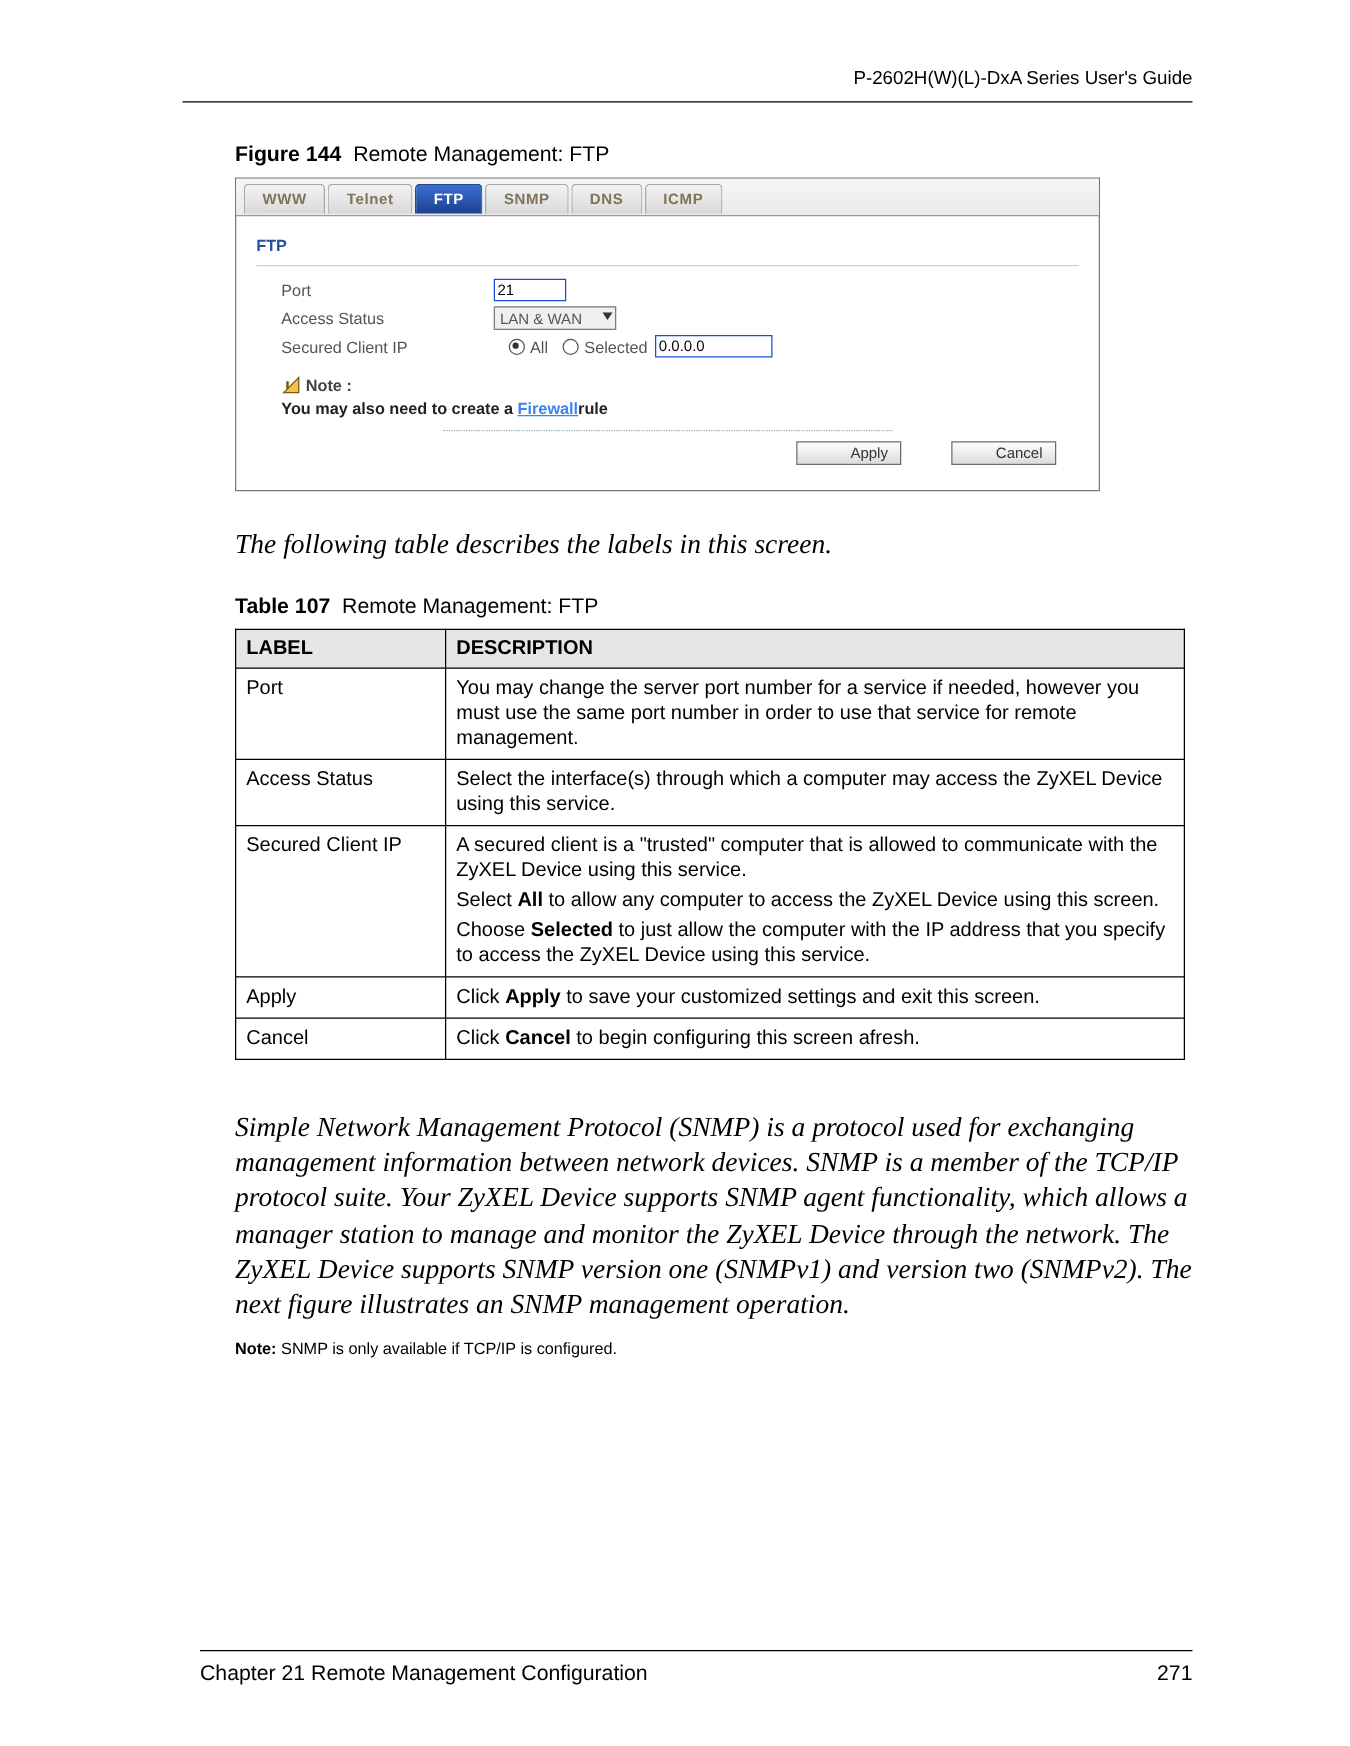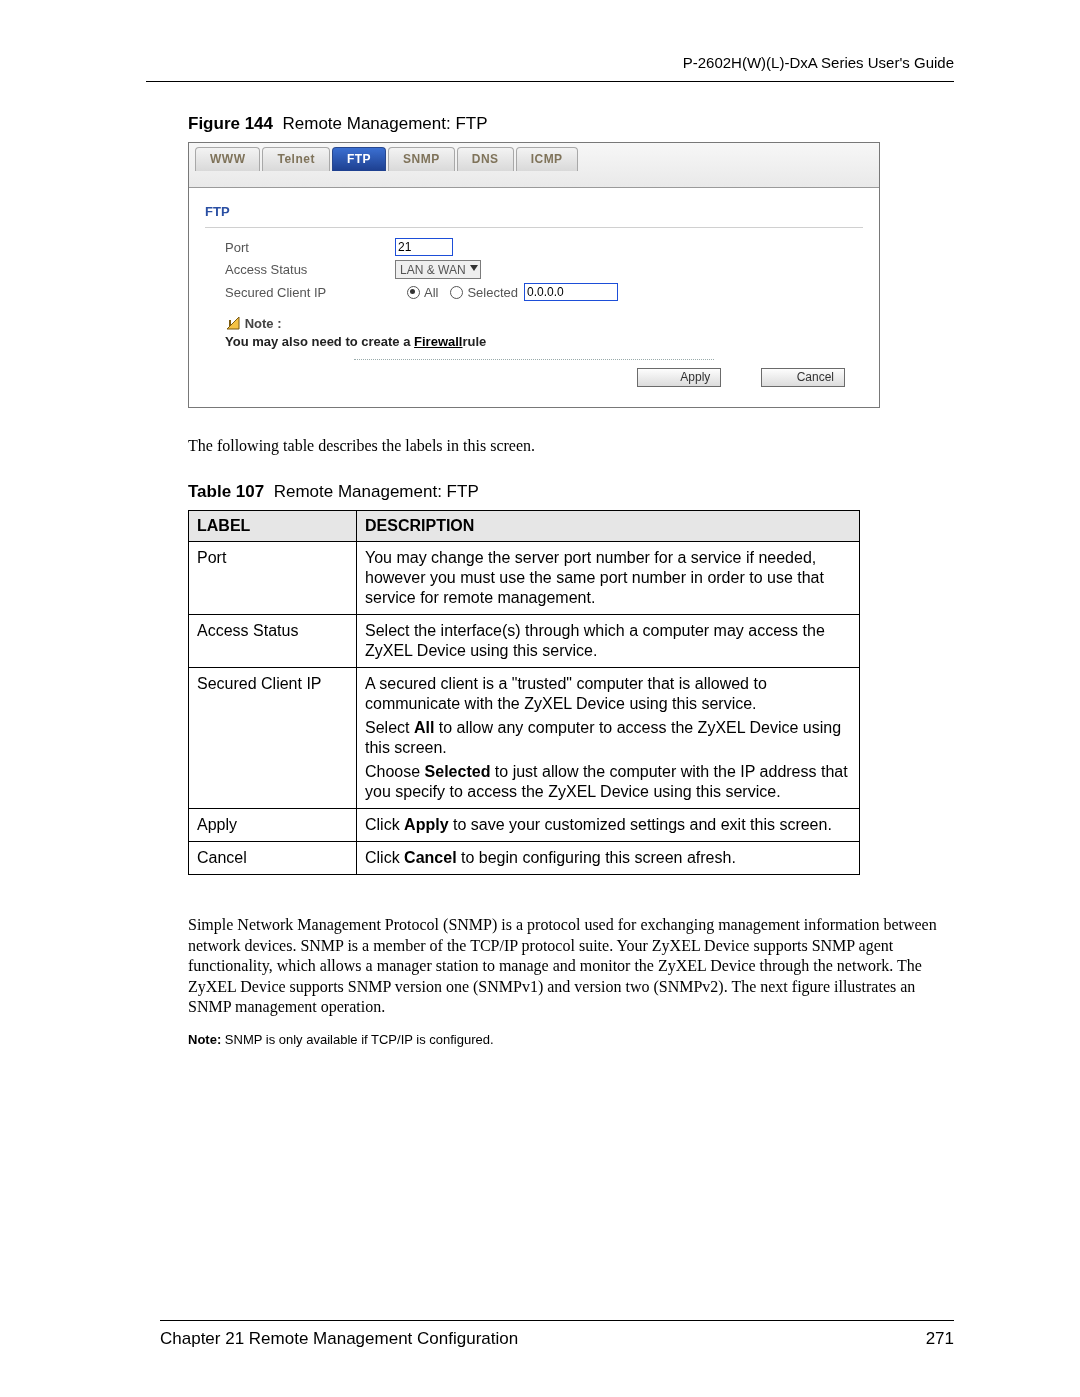--- a/index.html
+++ b/index.html
@@ -45,7 +45,7 @@
     display: flex;
     background: linear-gradient(#f7f7f7,#e9e9e9);
     border-bottom: 1px solid #9a9a9a;
-    padding: 4px 6px 16px 6px;
+    padding: 4px 6px 1px 6px;
     gap: 2px;
   }
   .tab {

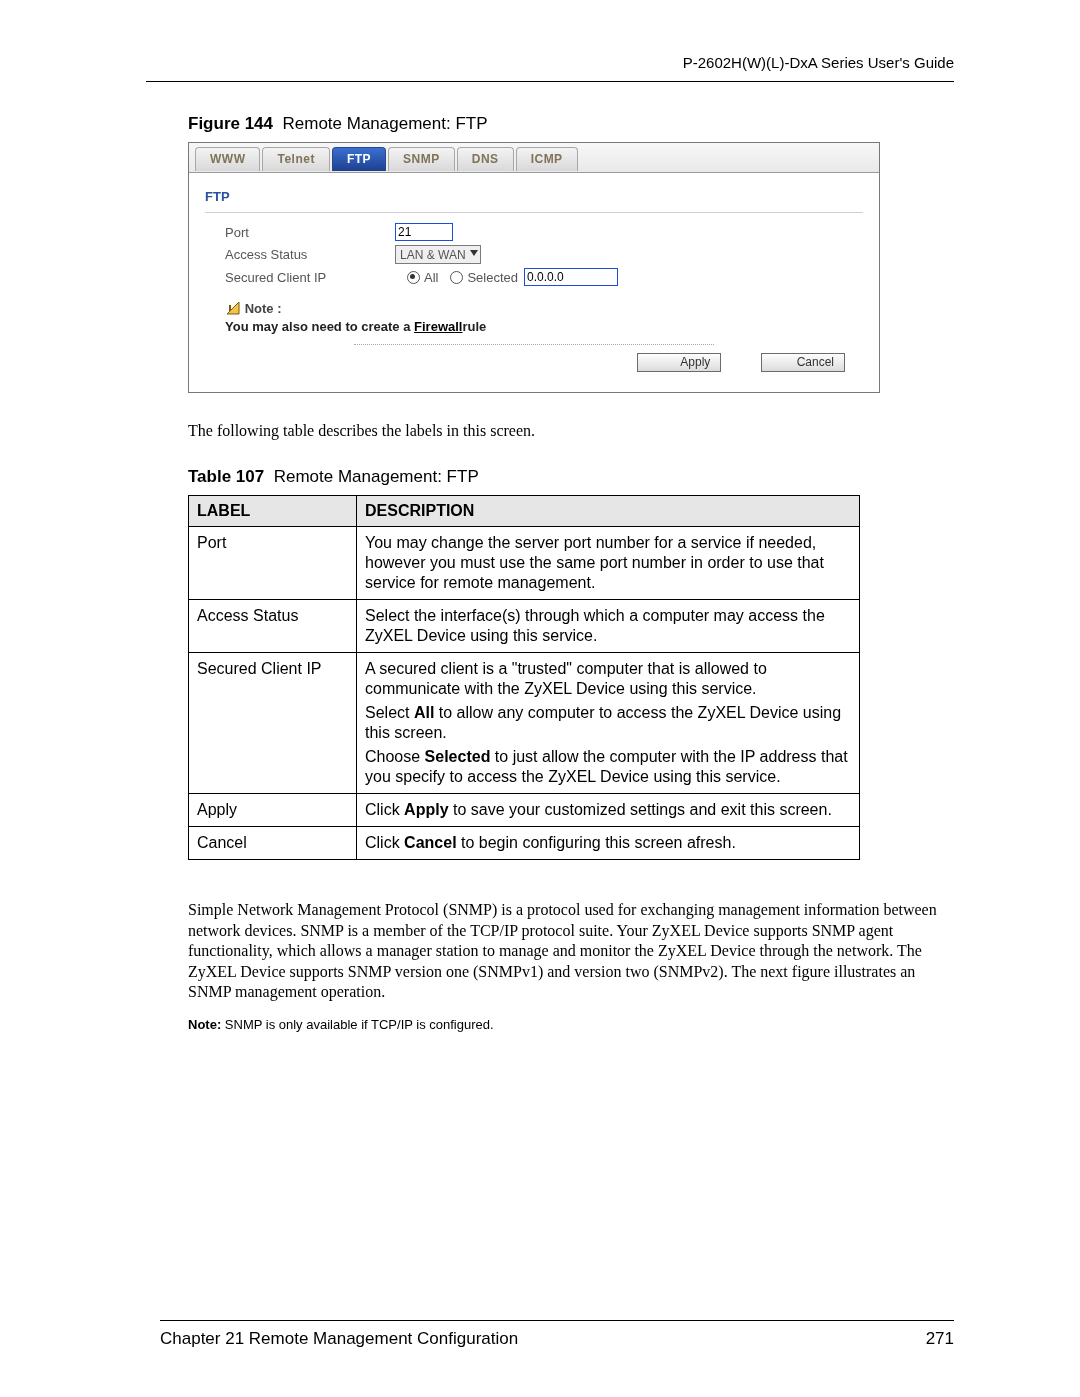--- a/index.html
+++ b/index.html
@@ -90,7 +90,7 @@
     font-size: 12px;
     border: 1px solid #7b7b7b;
     background: #efefef;
-    padding: 0 14px 0 4px;
+    padding: 0 26px 0 4px;
     position: relative;
     display: inline-flex;
     align-items: center;

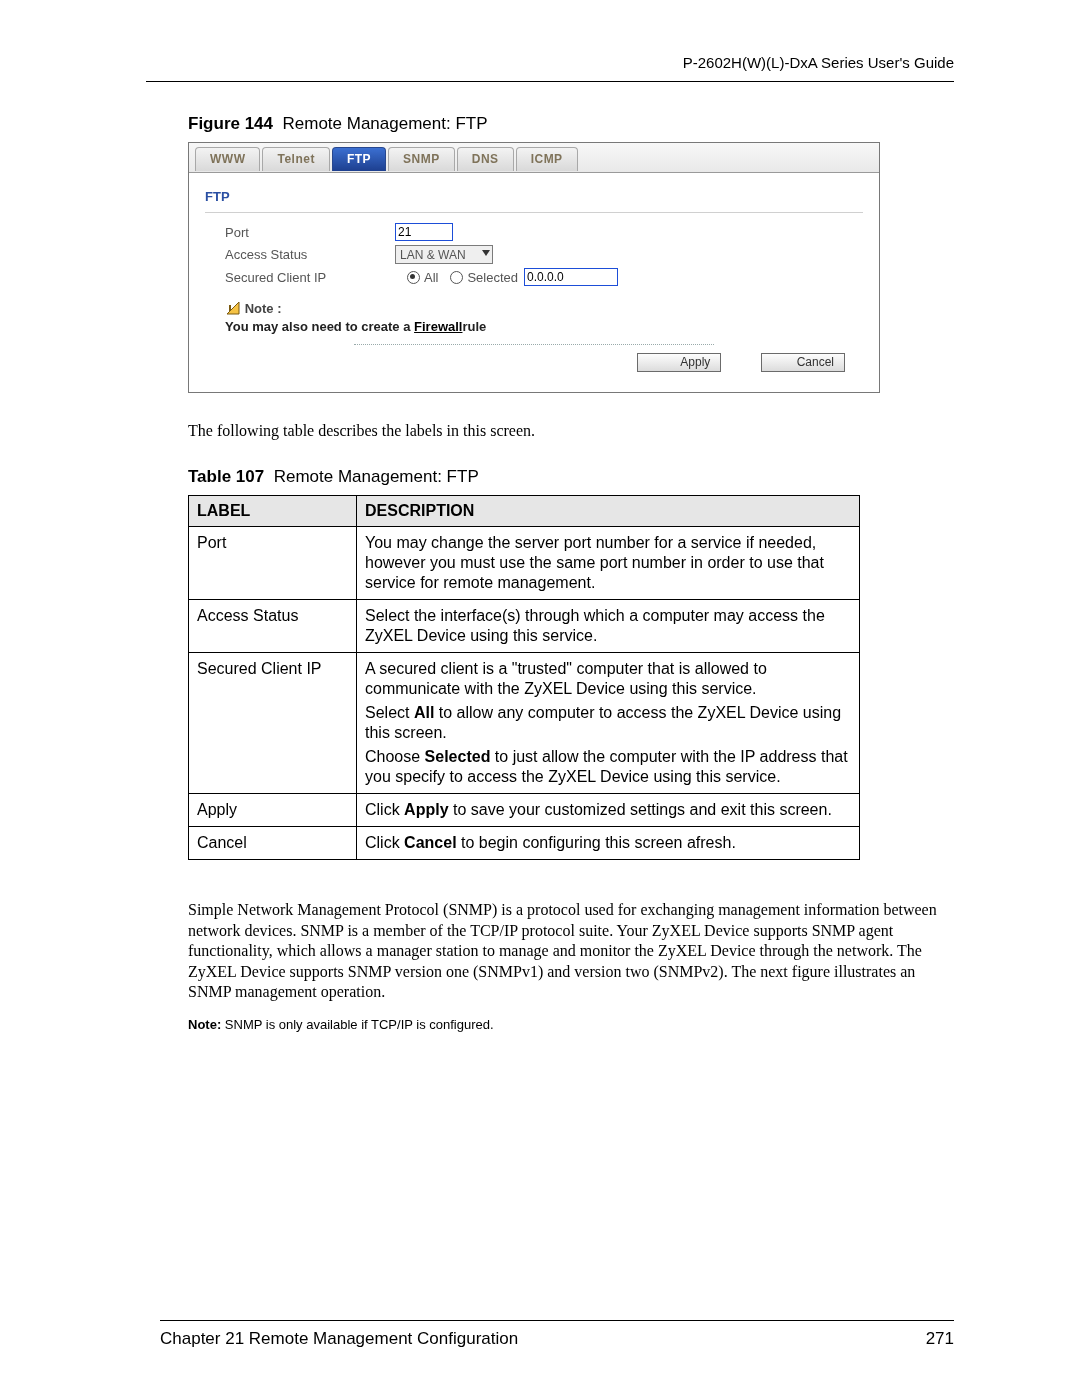--- a/index.html
+++ b/index.html
@@ -128,7 +128,7 @@
   }
   .note-label { font-weight: bold; }
   .note-msg { font-weight: bold; color: #222; }
-  .fw-link { color: #000000; text-decoration: underline; font-weight: bold; }
+  .fw-link { color: #3b82f6; text-decoration: underline; font-weight: bold; }
   .btnbar {
     text-align: right;
     margin: 10px 0 6px 0;

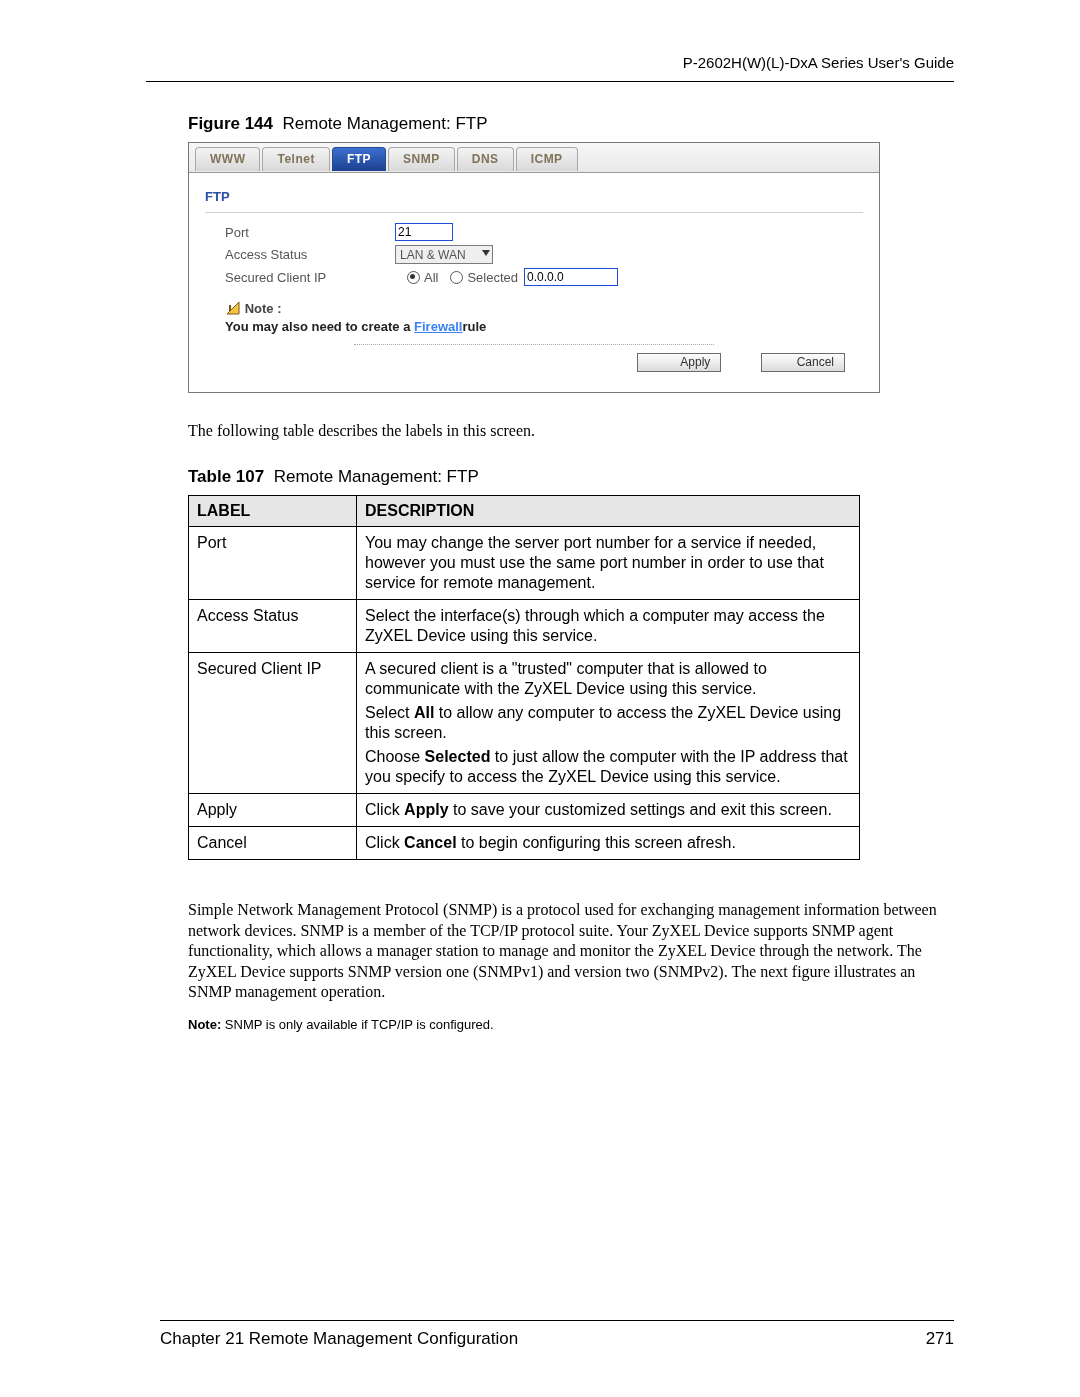--- a/index.html
+++ b/index.html
@@ -151,9 +151,10 @@
 
   
   .bodytext {
-    font-size: 16px;
+    font-size: 22px;
     line-height: 1.28;
     margin: 0 0 26px 42px;
+    font-style: italic;
   }
 
   

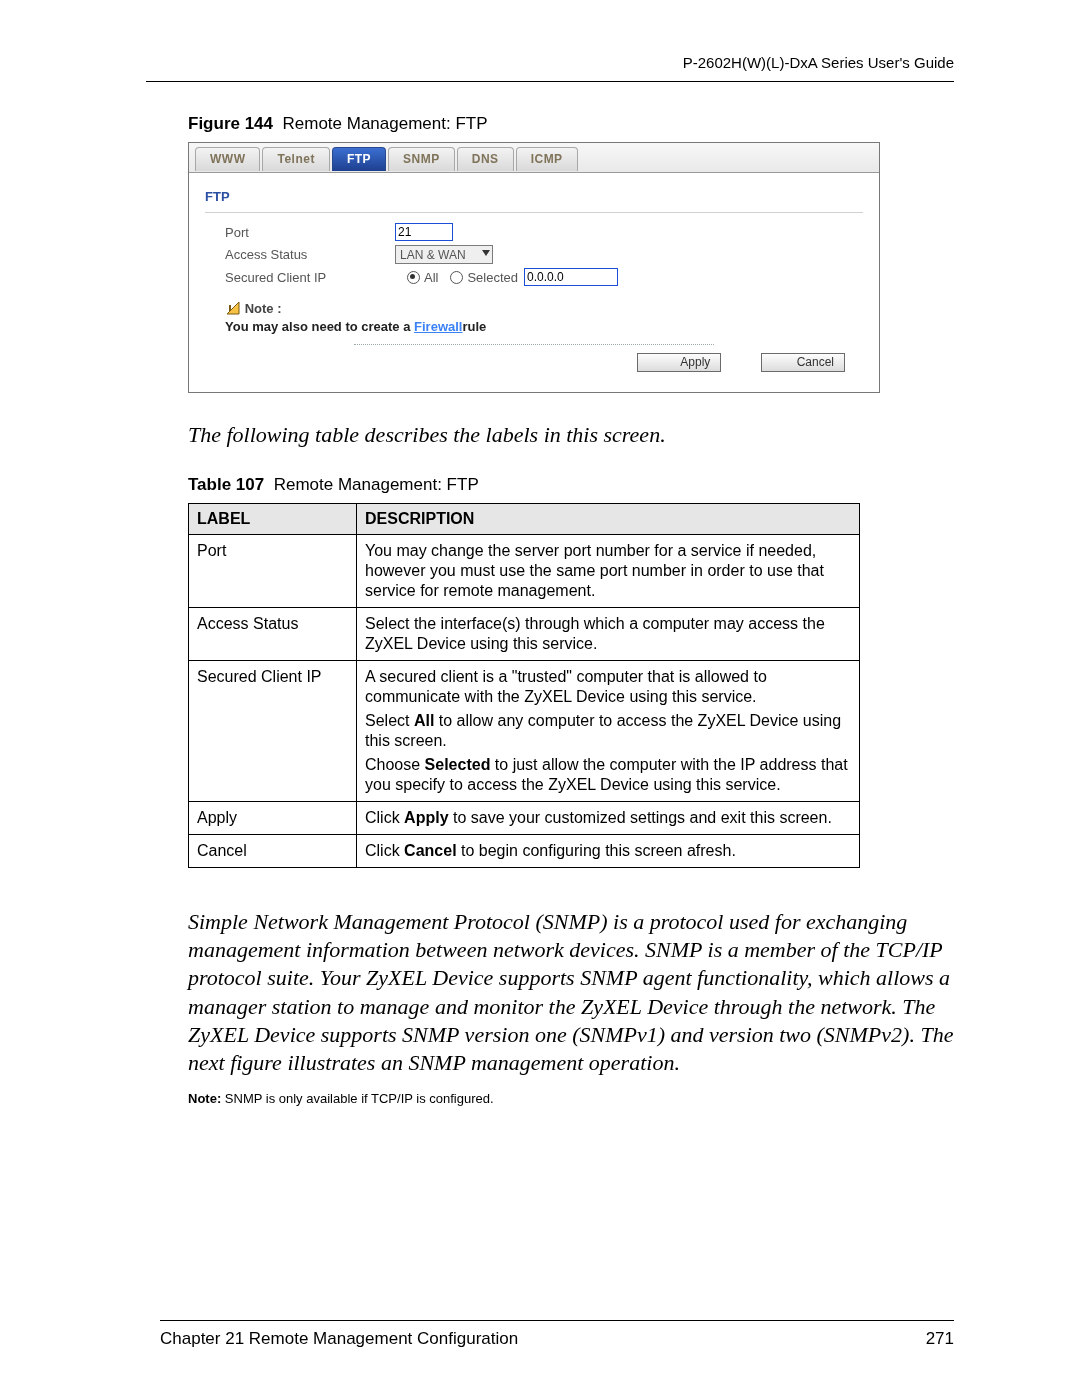--- a/index.html
+++ b/index.html
@@ -159,7 +159,7 @@
 
   
   table.desc {
-    width: 672px;
+    width: 760px;
     border-collapse: collapse;
     margin: 0 0 40px 42px;
     font-family: Arial, Helvetica, sans-serif;

